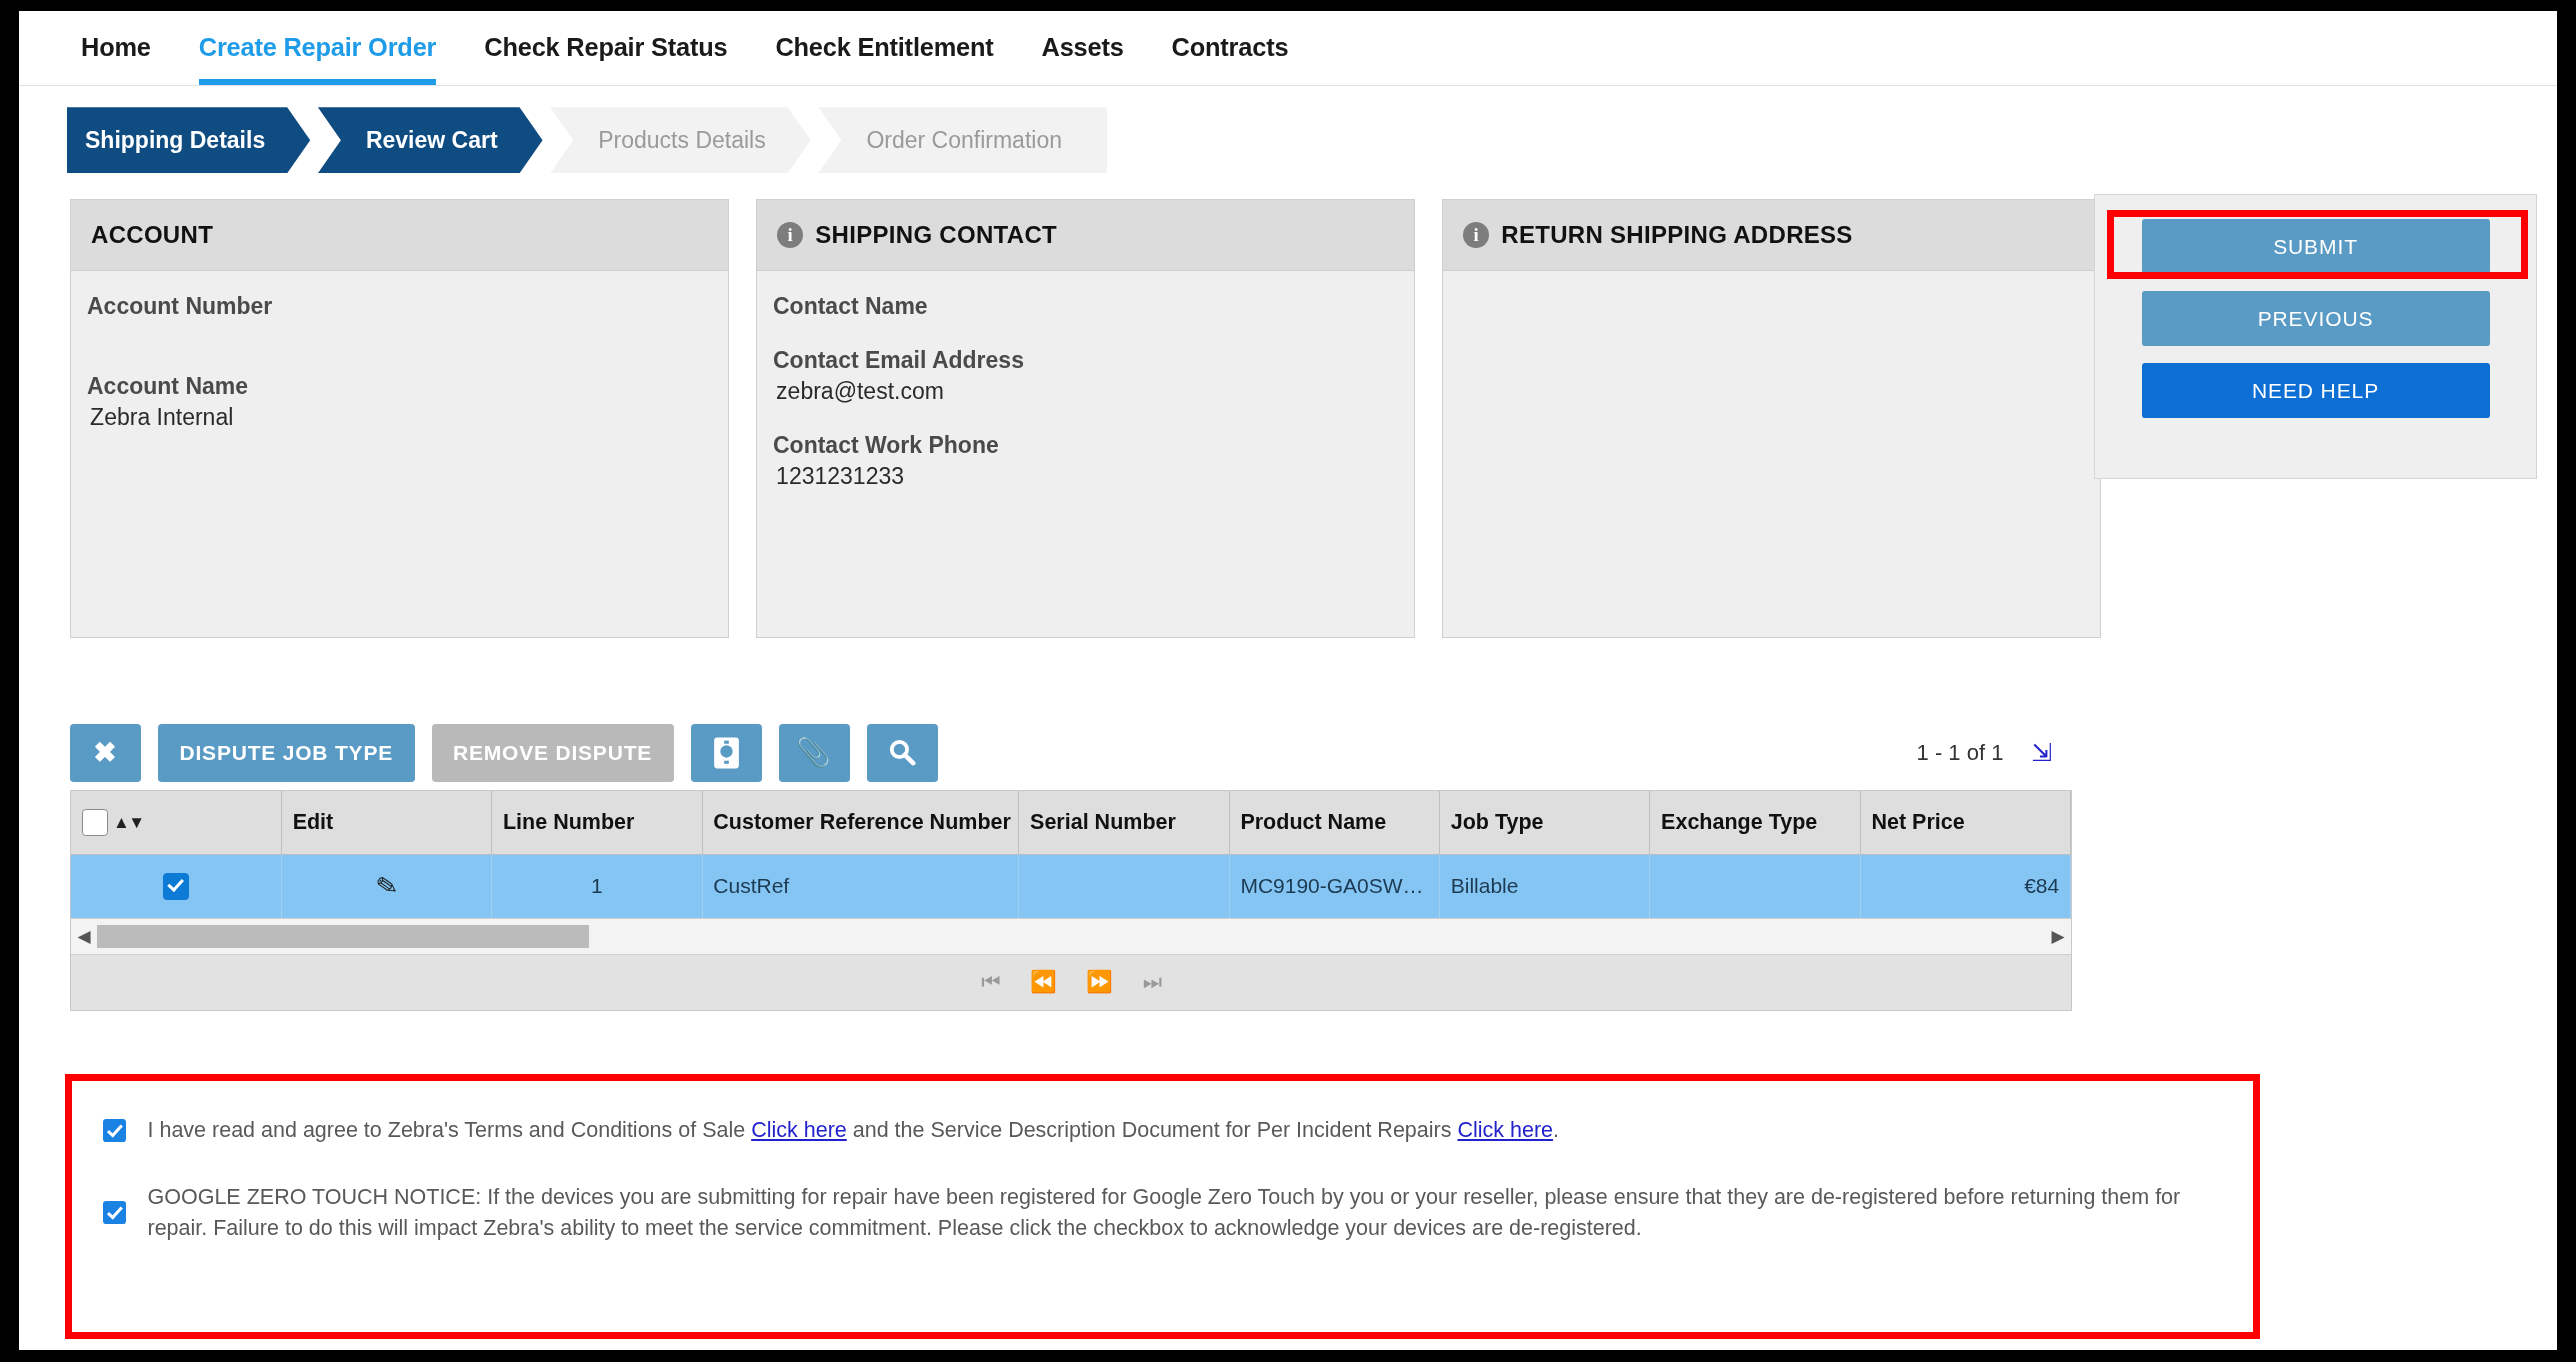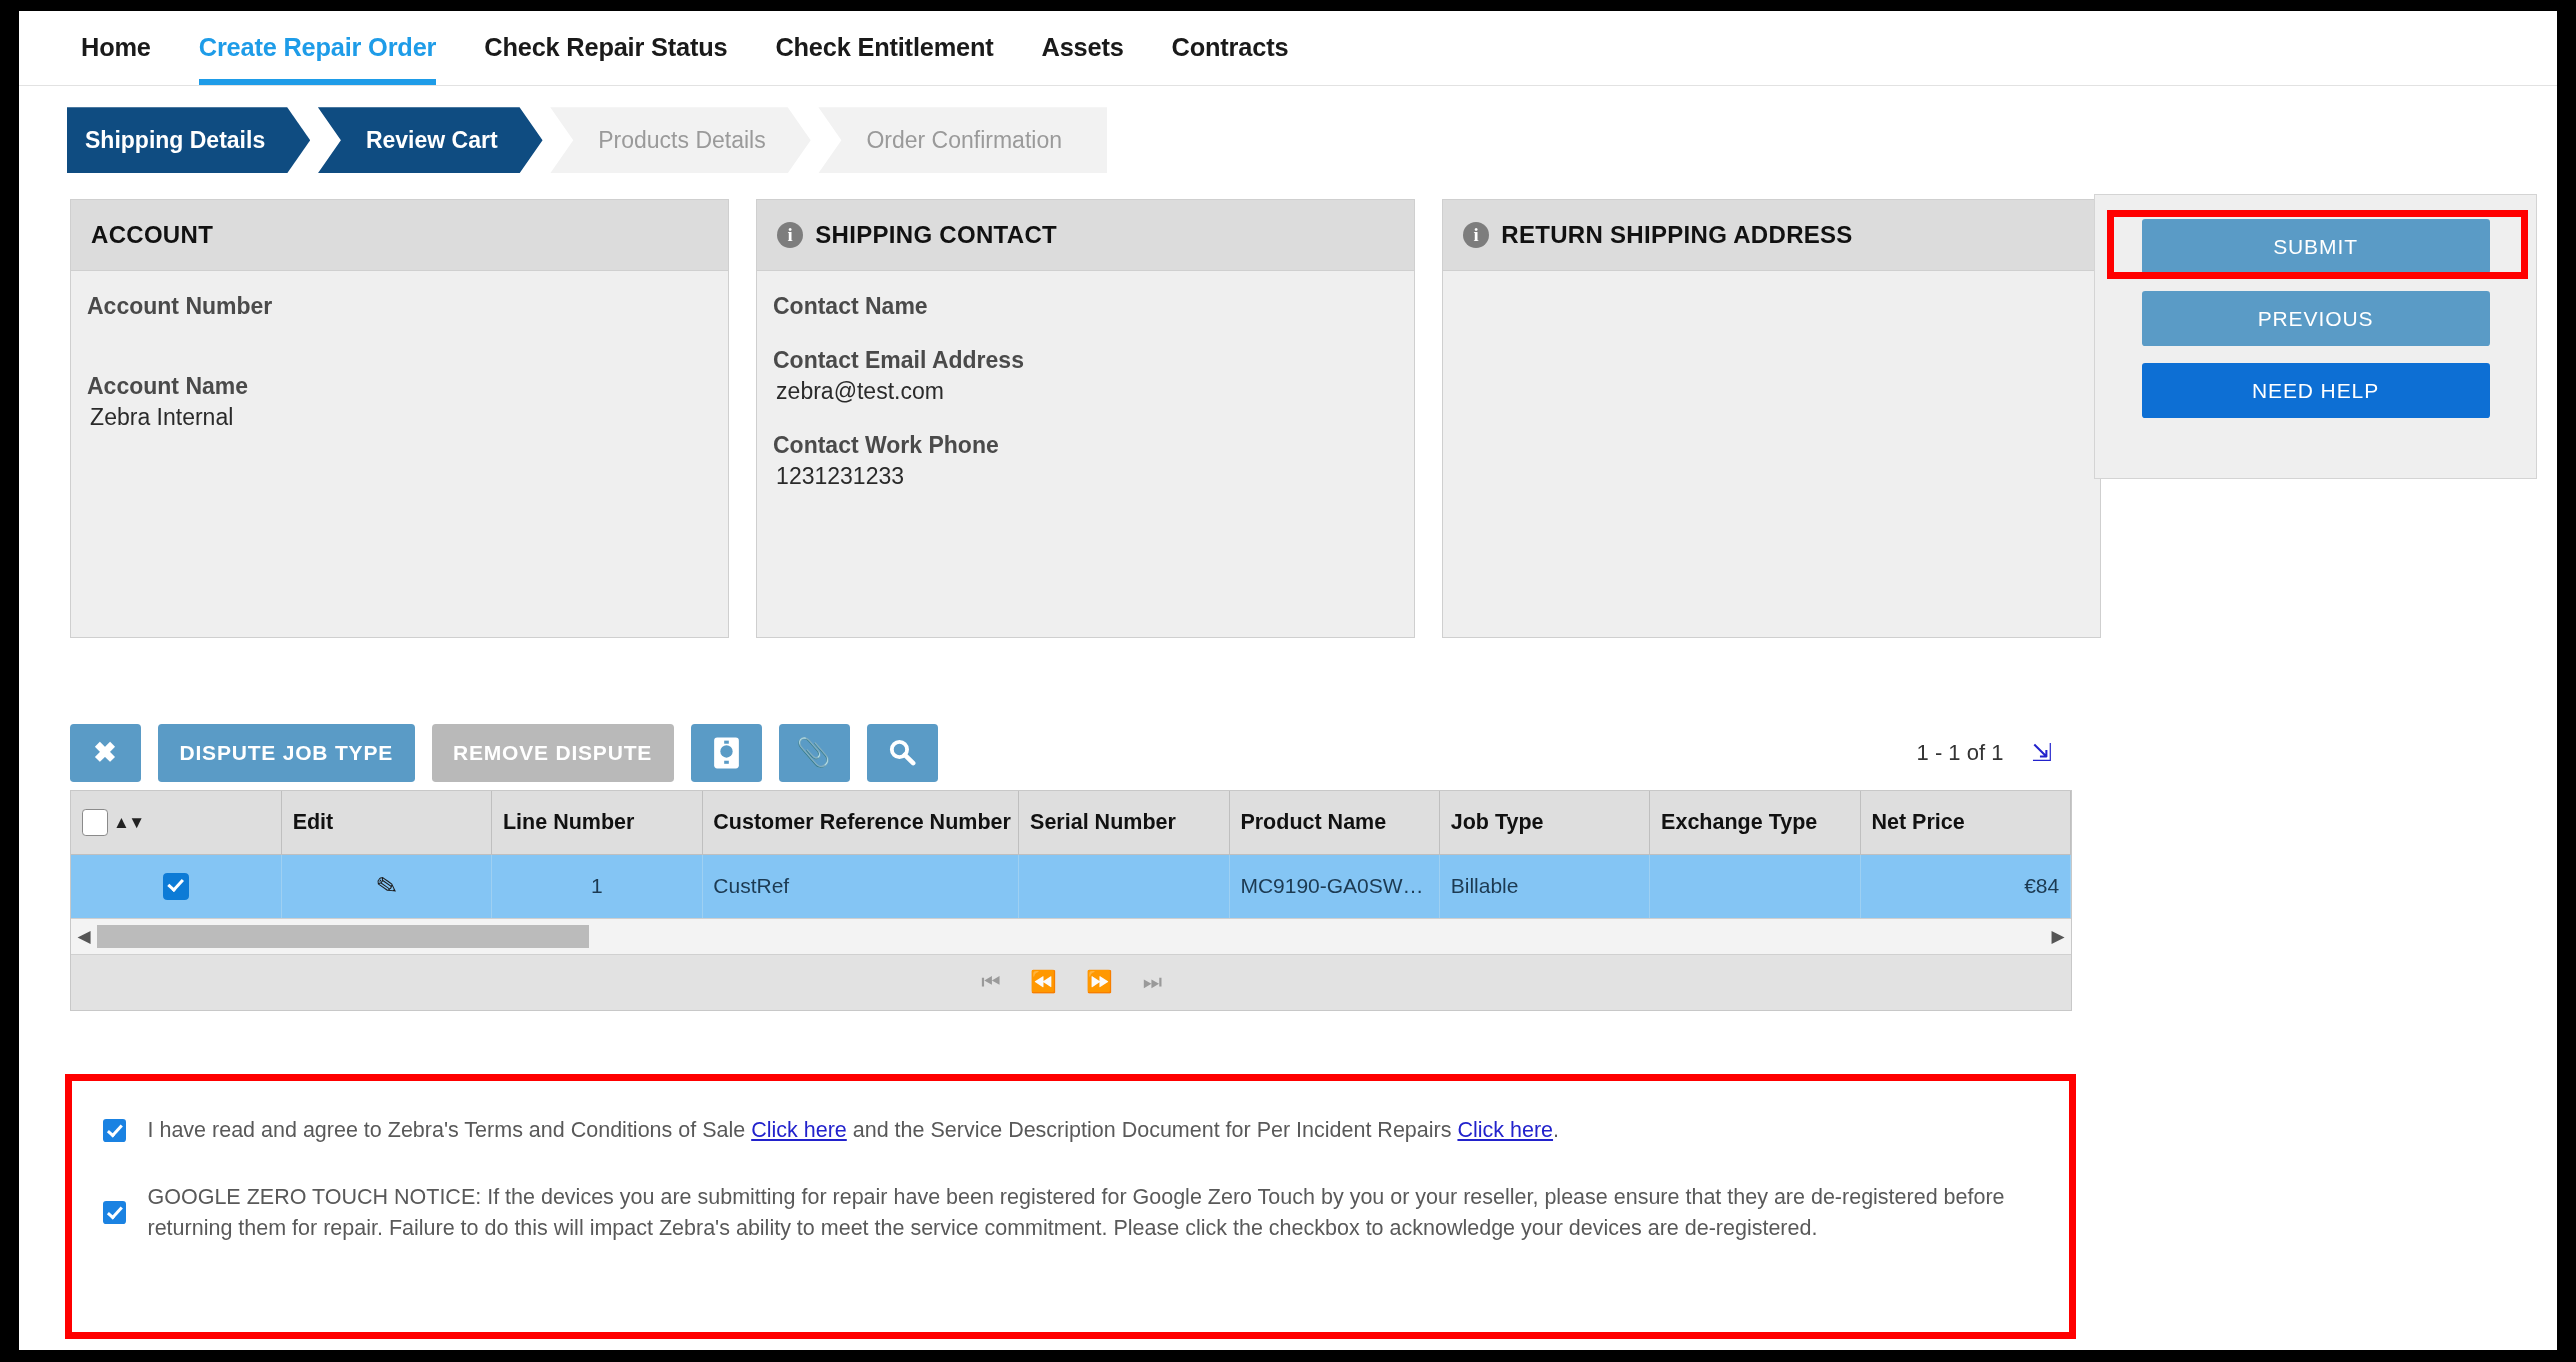--- a/index.html
+++ b/index.html
@@ -328,7 +328,7 @@
     position: absolute;
     left: 46px;
     top: 1063px;
-    width: 2011px;
+    width: 2195px;
     height: 265px;
     border: 7px solid #ff0000;
     box-sizing: border-box;

